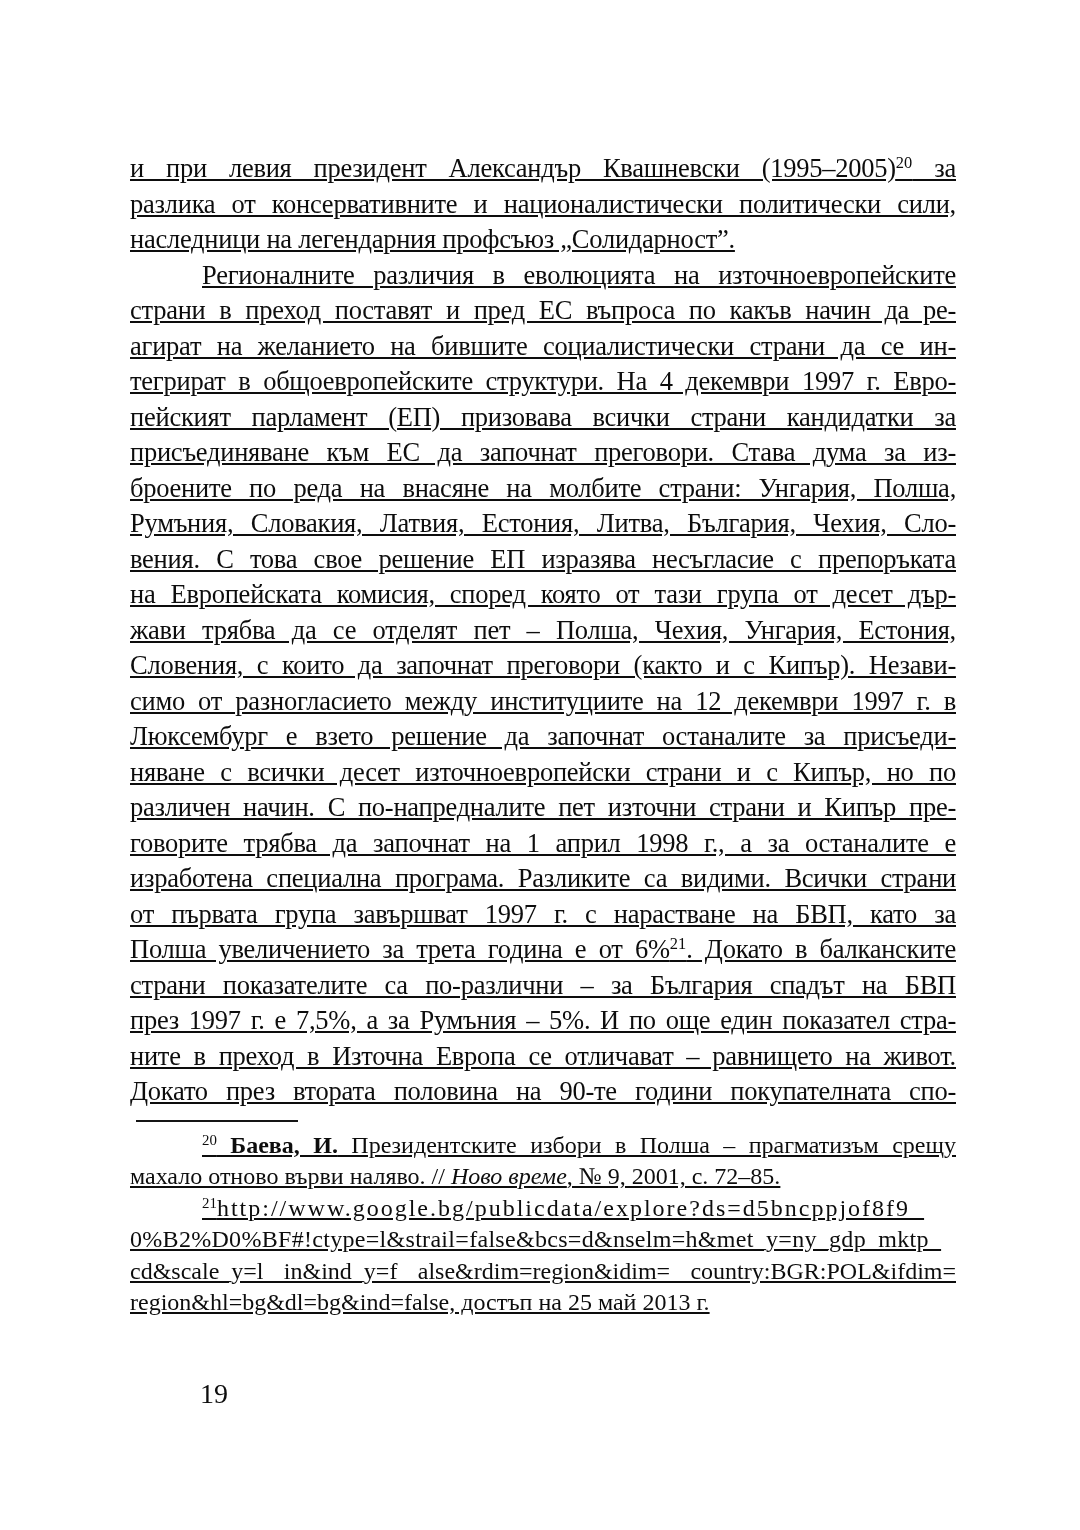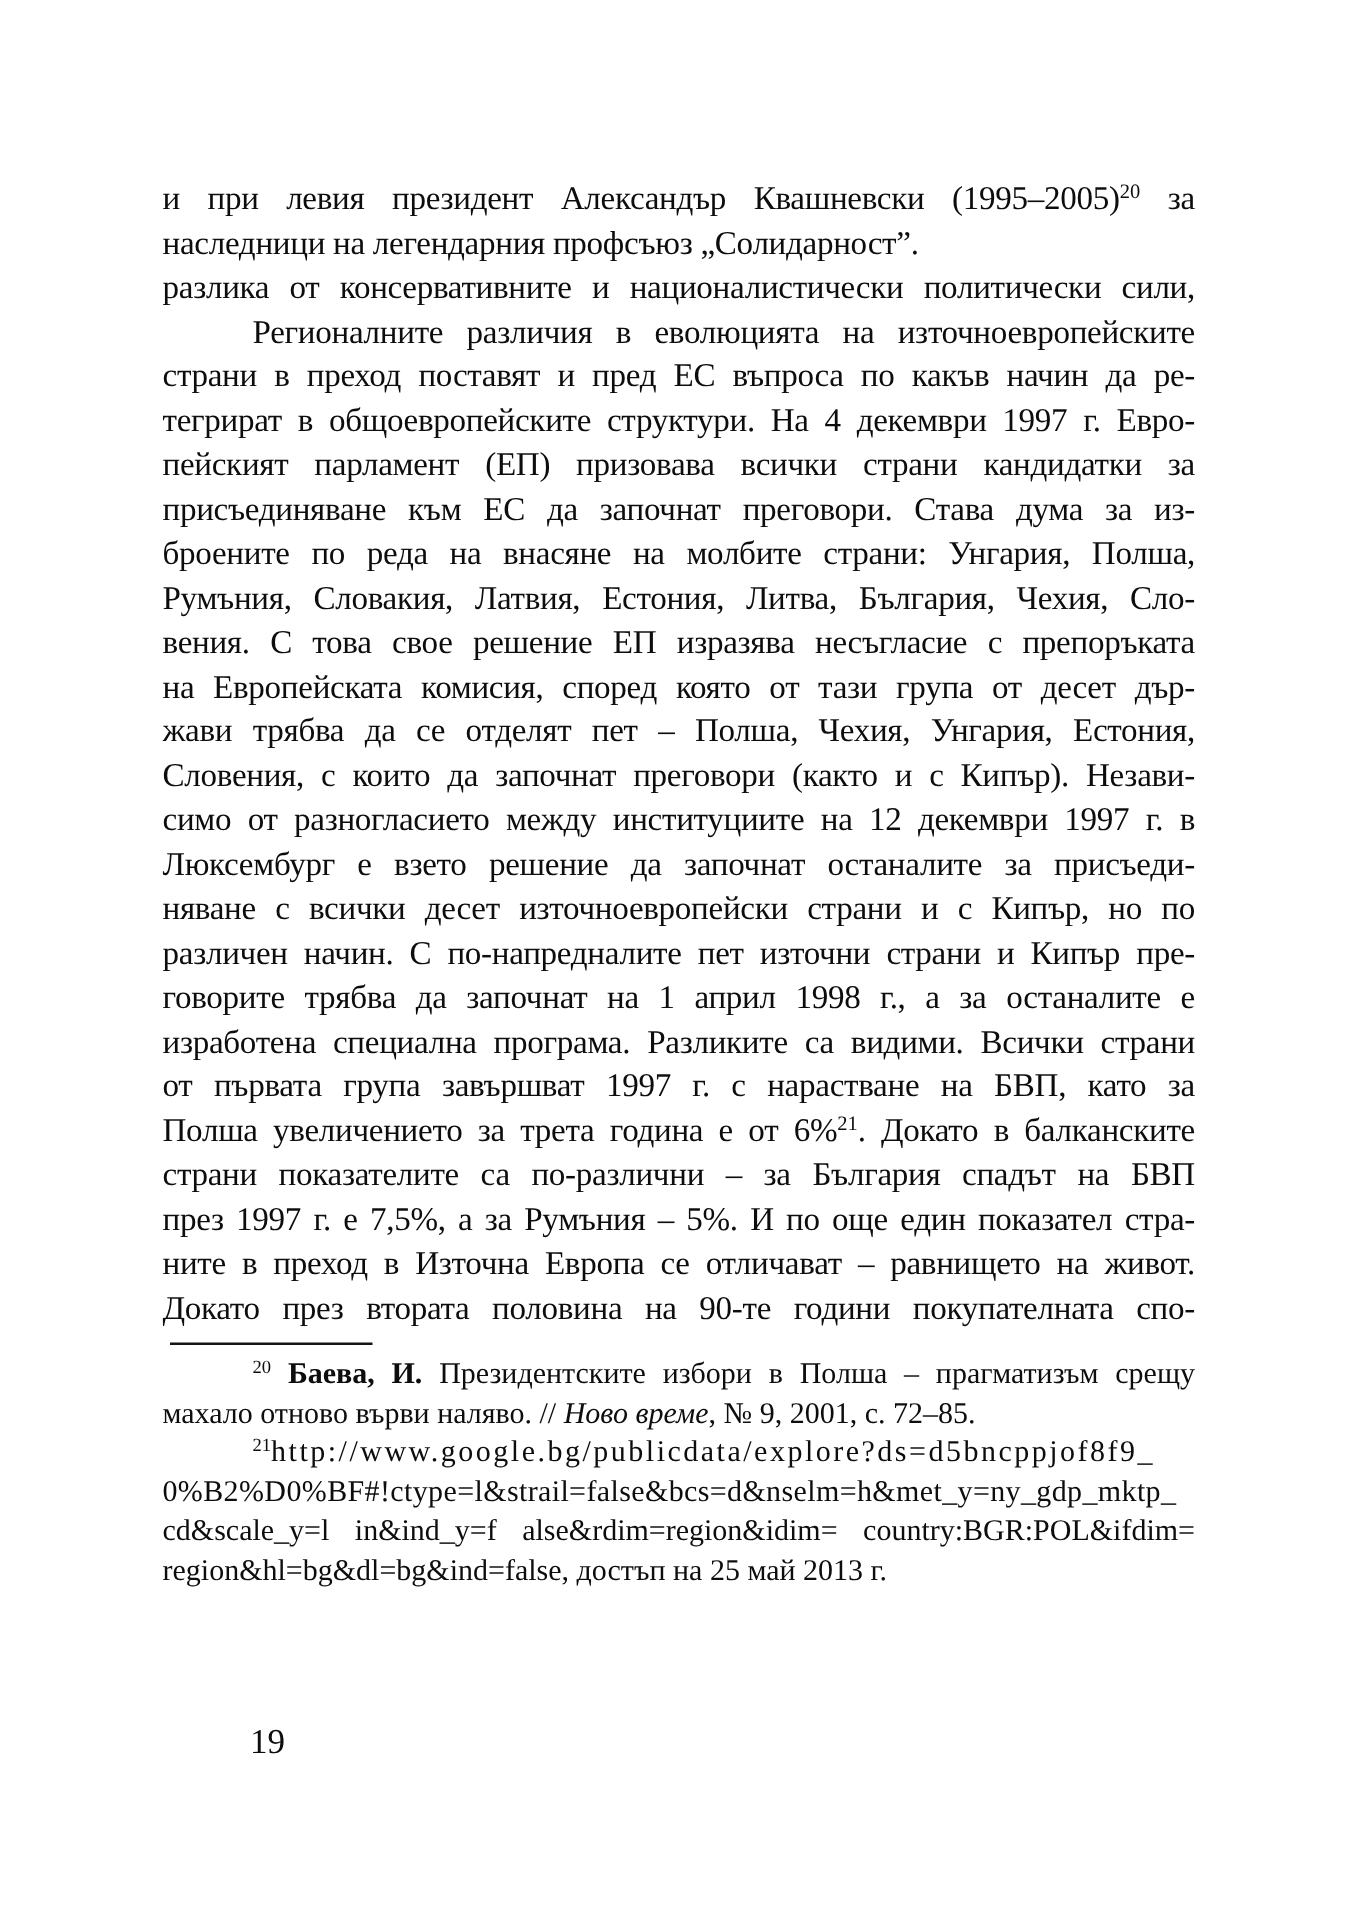--- a/index.html
+++ b/index.html
@@ -19,8 +19,9 @@
   .content {
     position: absolute;
     left: 130px;
-    top: 141px;
+    top: 151px;
     width: 826px;
+    text-decoration: underline;
   }
   .bline {
     font-size: 26.5px;

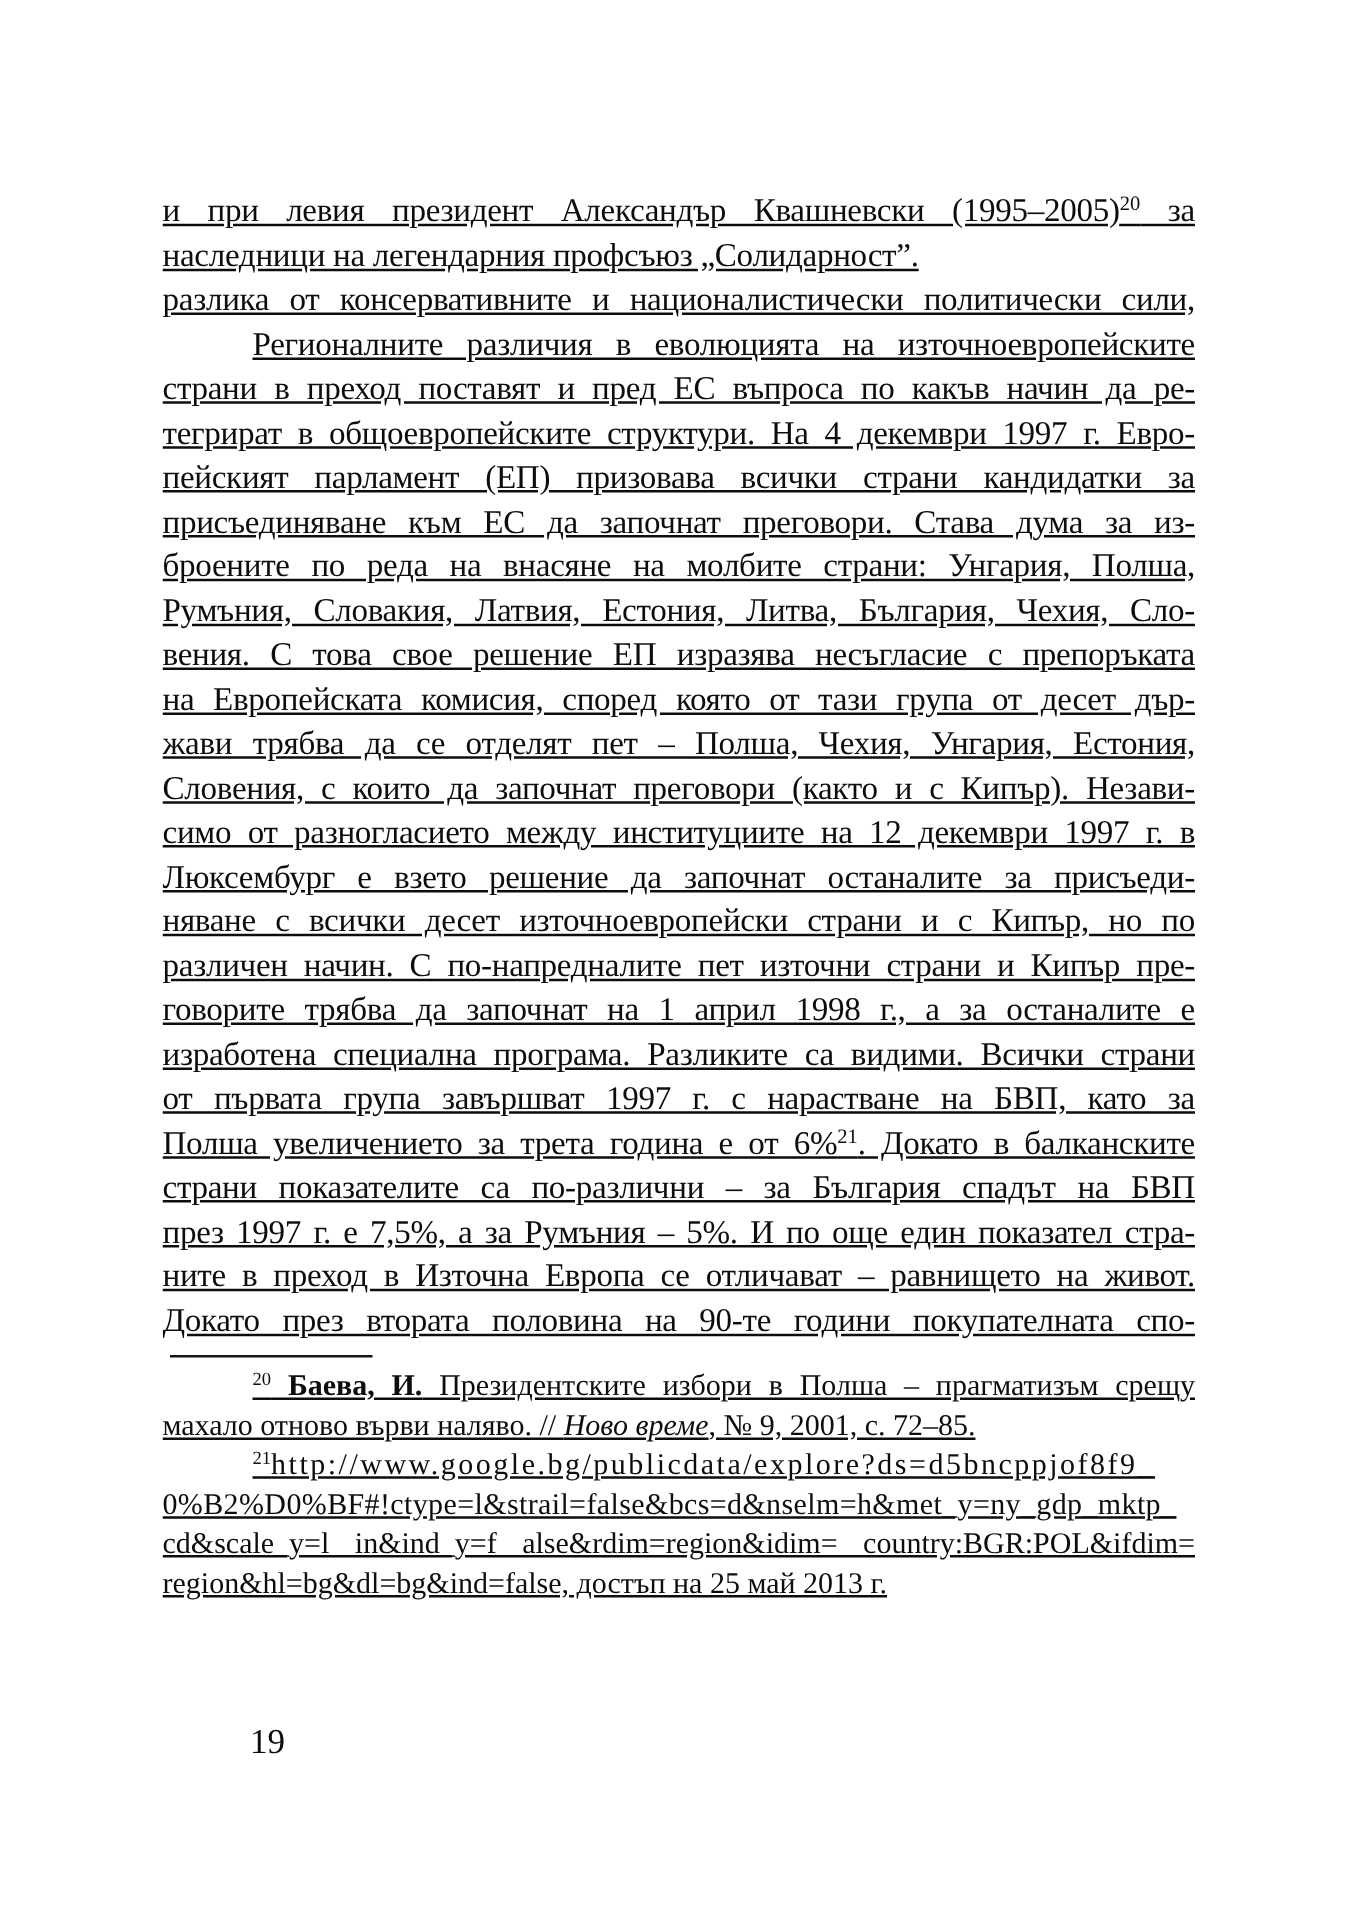--- a/index.html
+++ b/index.html
@@ -73,8 +73,8 @@
   <div class="content">
 
     <div class="bline j"><span>и при левия президент Александър Квашневски (1995–2005)</span><span class="sup">20</span><span> за</span></div>
+    <div class="bline j">разлика от консервативните и националистически политически сили,</div>
     <div class="bline j end">наследници на легендарния профсъюз „Солидарност”.</div>
-    <div class="bline j">разлика от консервативните и националистически политически сили,</div>
 
     <div class="bline j ind">Регионалните различия в еволюцията на източноевропейските</div>
     <div class="bline j">страни в преход поставят и пред ЕС въпроса по какъв начин да ре-</div>

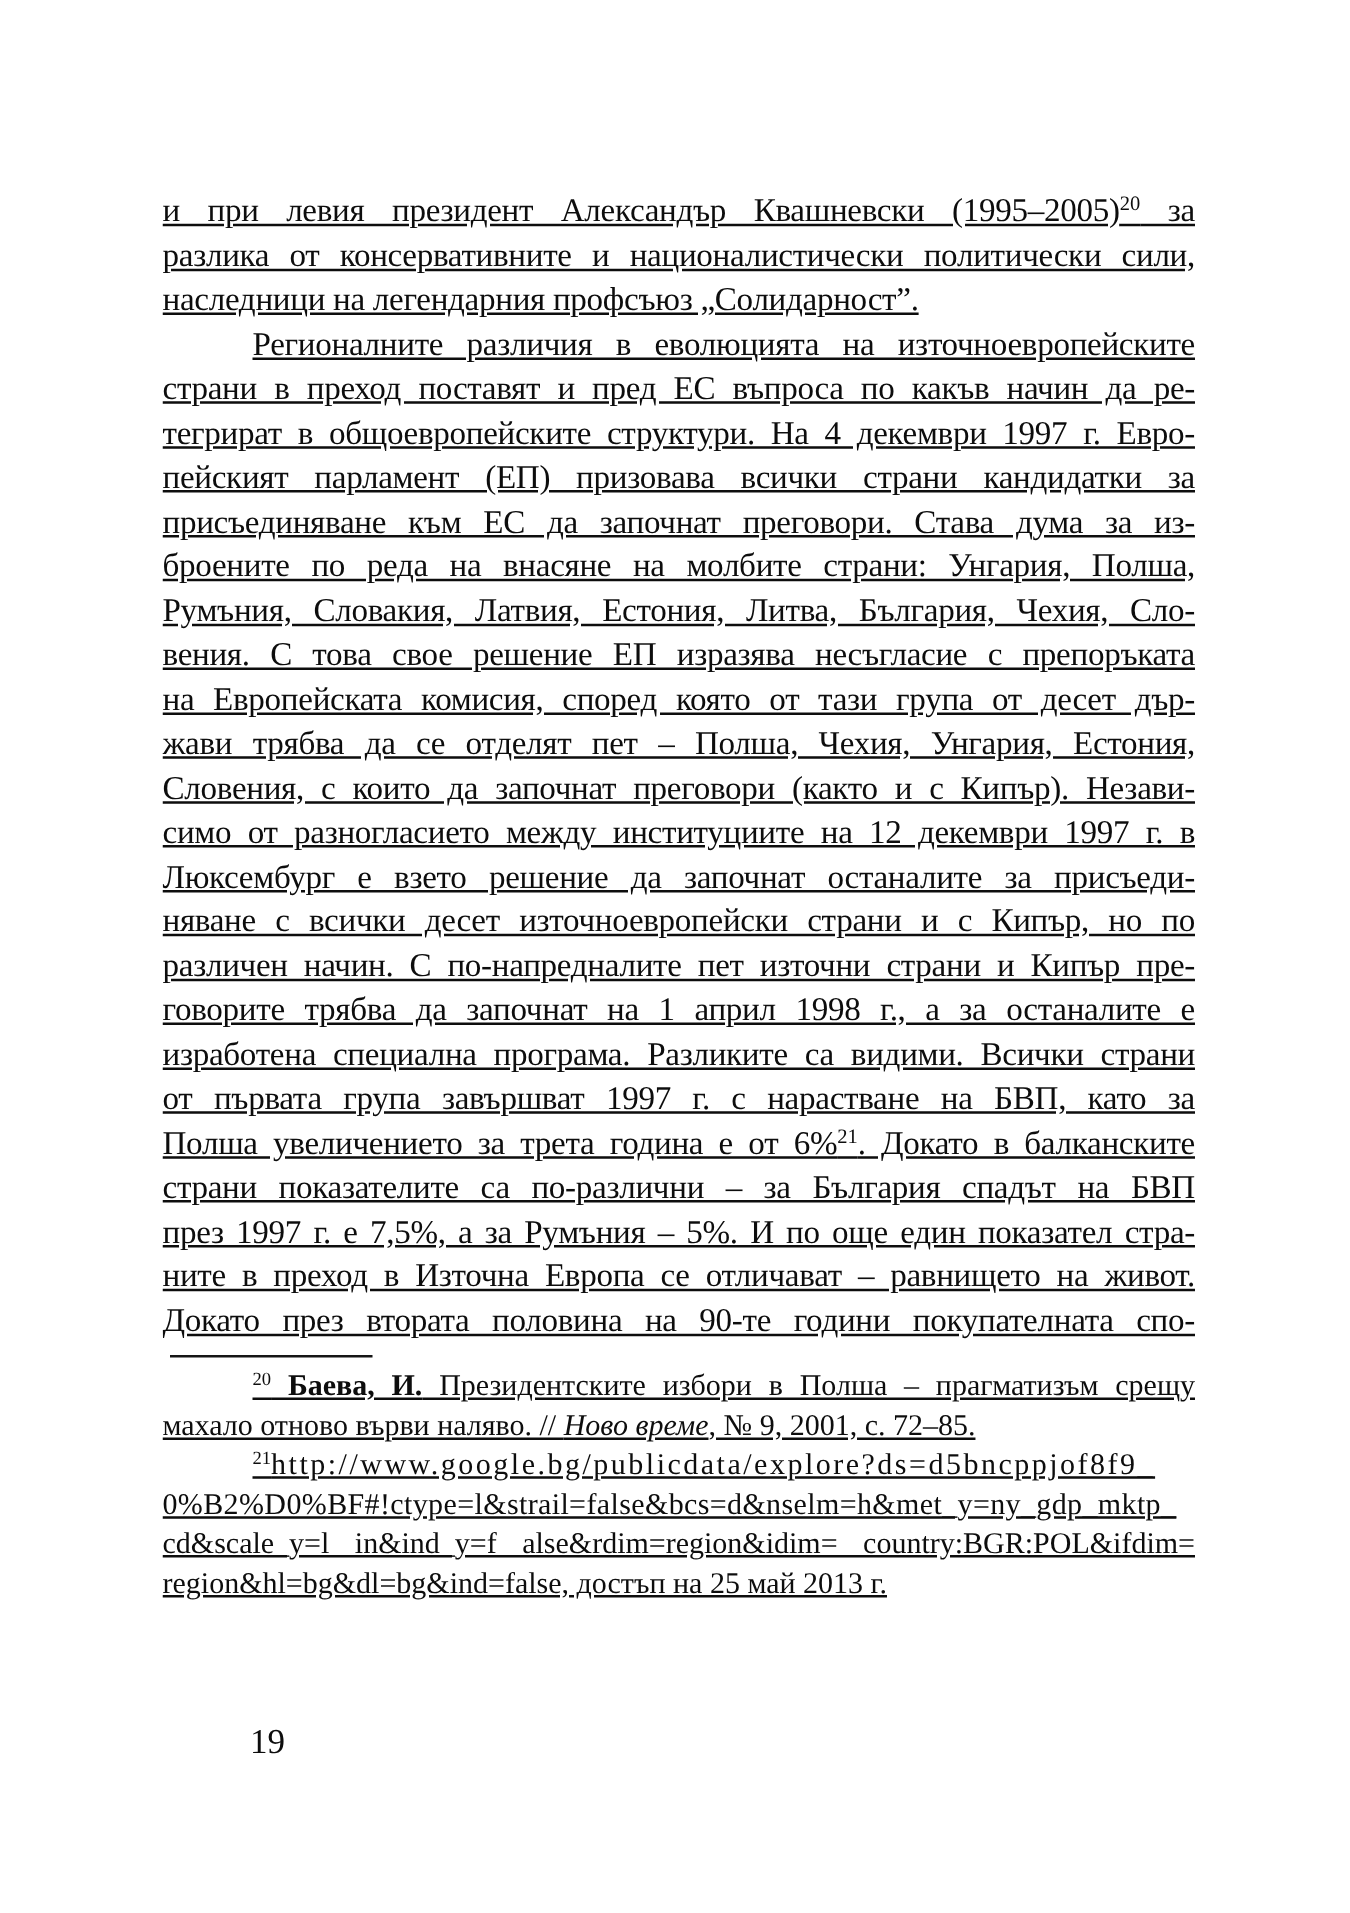--- a/index.html
+++ b/index.html
@@ -78,6 +78,7 @@
 
     <div class="bline j ind">Регионалните различия в еволюцията на източноевропейските</div>
     <div class="bline j">страни в преход поставят и пред ЕС въпроса по какъв начин да ре-</div>
+    <div class="bline j">агират на желанието на бившите социалистически страни да се ин-</div>
     <div class="bline j">тегрират в общоевропейските структури. На 4 декември 1997 г. Евро-</div>
     <div class="bline j">пейският парламент (ЕП) призовава всички страни кандидатки за</div>
     <div class="bline j">присъединяване към ЕС да започнат преговори. Става дума за из-</div>

